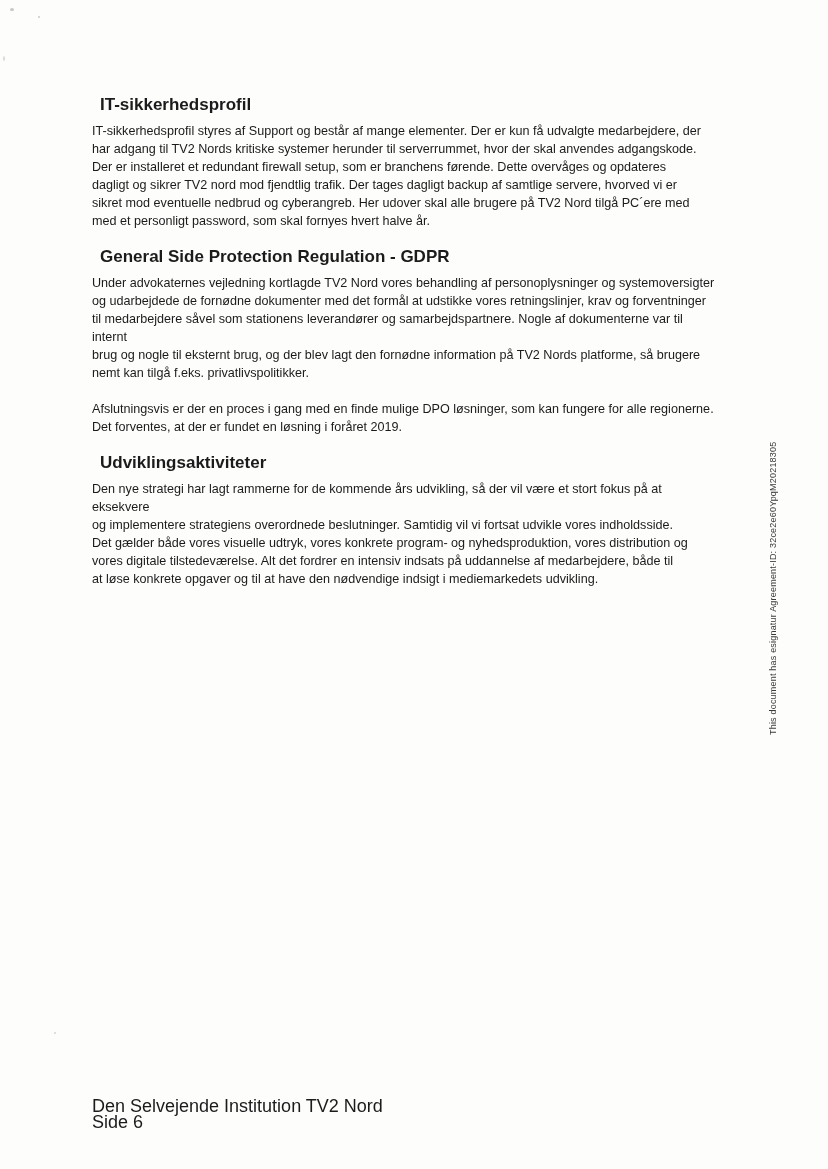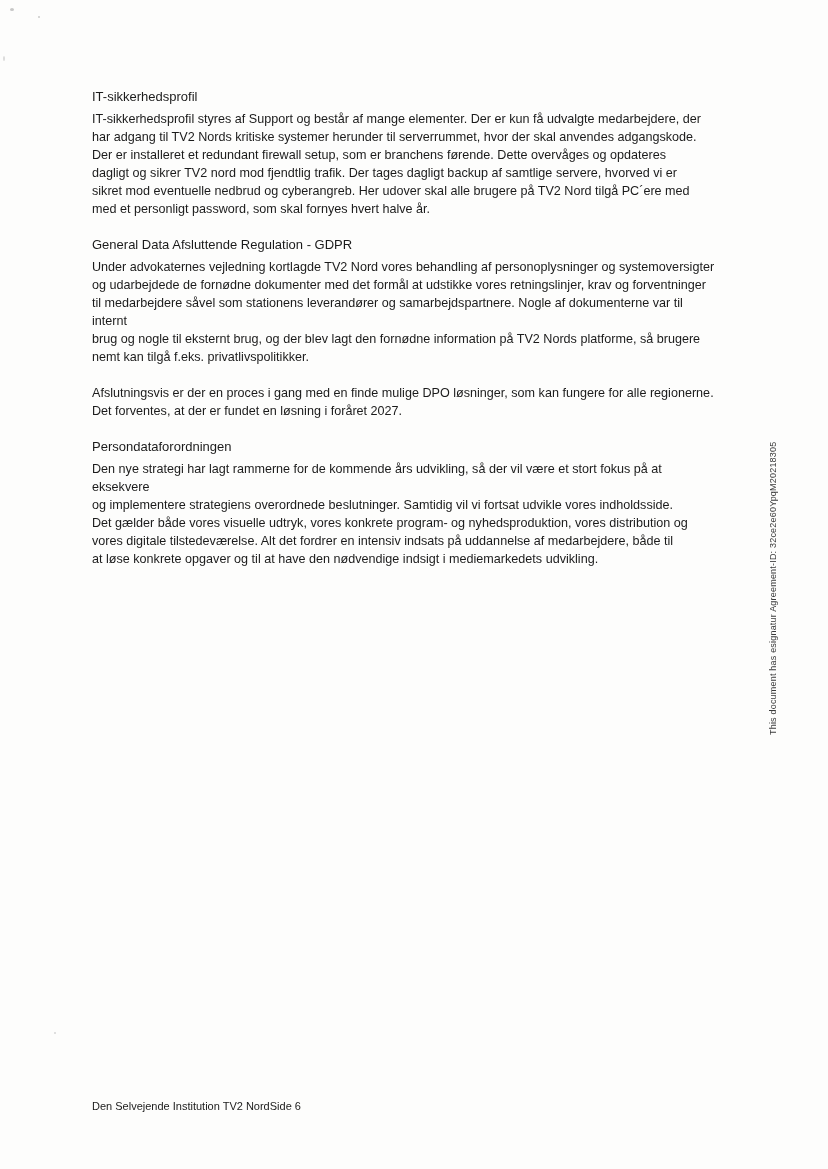--- a/index.html
+++ b/index.html
@@ -26,9 +26,9 @@
     line-height: 18px;
   }
   .section-heading {
-    font-weight: normal;
-    margin: 0;
-    font-size: 13px;
+    font-weight: bold;
+    margin: 8px;
+    font-size: 17px;
     line-height: 18px;
   }
   .para {

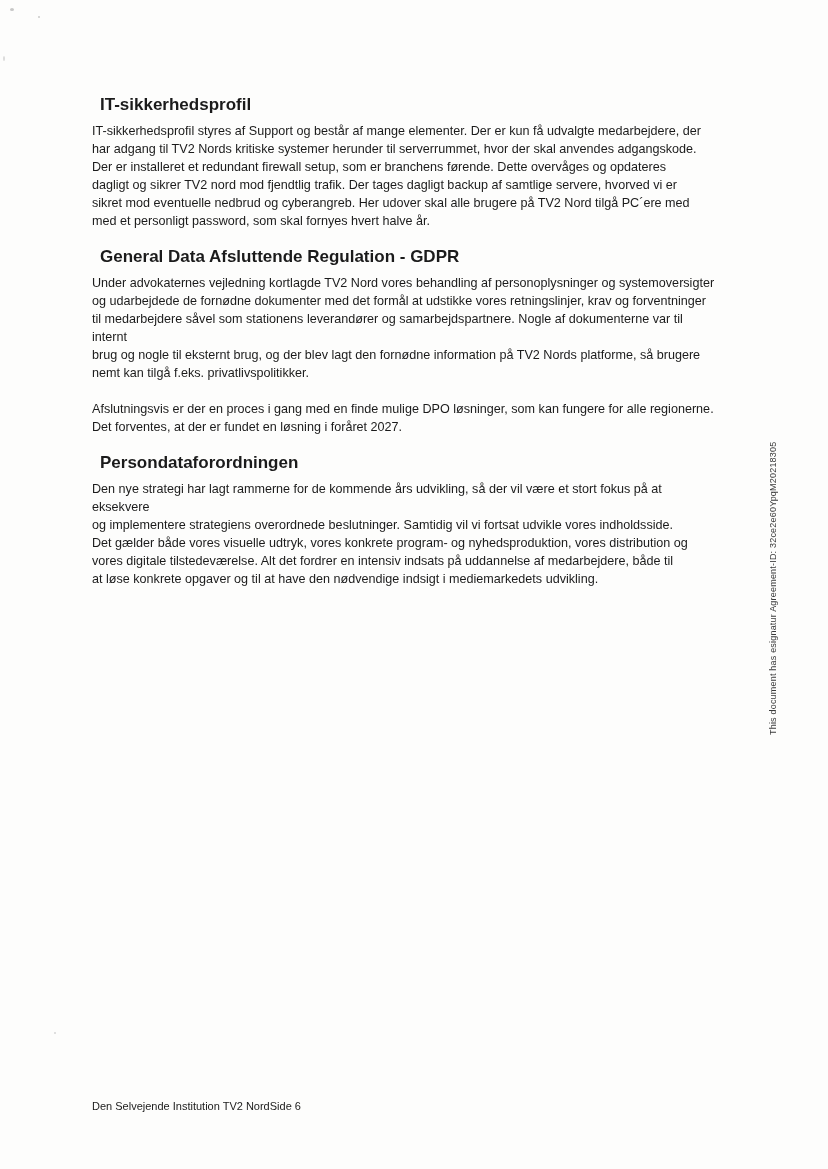--- a/index.html
+++ b/index.html
@@ -88,7 +88,7 @@
 sikret mod eventuelle nedbrud og cyberangreb. Her udover skal alle brugere på TV2 Nord tilgå PC´ere med
 med et personligt password, som skal fornyes hvert halve år.</p>
 
-    <h3 class="section-heading">General Data Afsluttende Regulation - GDPR</h3>
+    <h3 class="section-heading">General Side Protection Regulation - GDPR</h3>
     <p class="para">Under advokaternes vejledning kortlagde TV2 Nord vores behandling af personoplysninger og systemoversigter
 og udarbejdede de fornødne dokumenter med det formål at udstikke vores retningslinjer, krav og forventninger
 til medarbejdere såvel som stationens leverandører og samarbejdspartnere. Nogle af dokumenterne var til internt

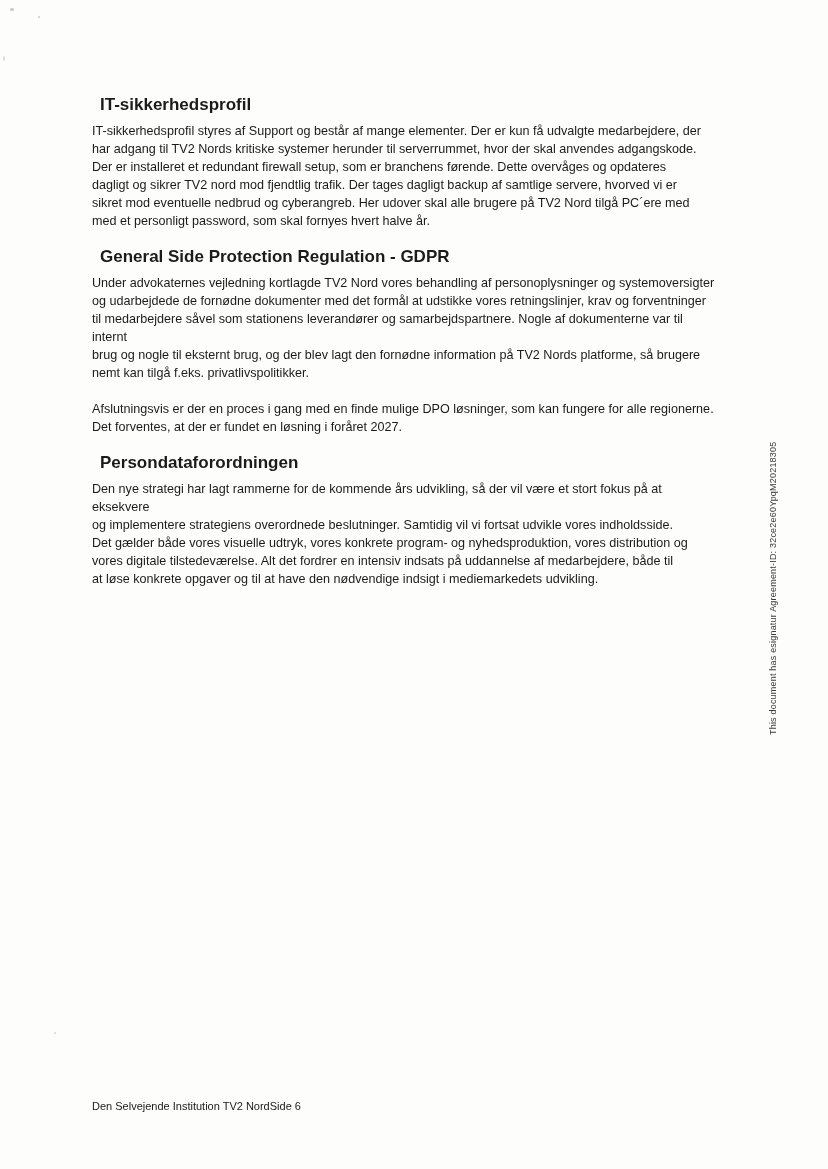--- a/index.html
+++ b/index.html
@@ -95,7 +95,7 @@
 brug og nogle til eksternt brug, og der blev lagt den fornødne information på TV2 Nords platforme, så brugere
 nemt kan tilgå f.eks. privatlivspolitikker.</p>
     <p class="para">Afslutningsvis er der en proces i gang med en finde mulige DPO løsninger, som kan fungere for alle regionerne.
-Det forventes, at der er fundet en løsning i foråret 2027.</p>
+Det forventes, at der er fundet en løsning i foråret 2019.</p>
 
     <h3 class="section-heading">Persondataforordningen</h3>
     <p class="para">Den nye strategi har lagt rammerne for de kommende års udvikling, så der vil være et stort fokus på at eksekvere

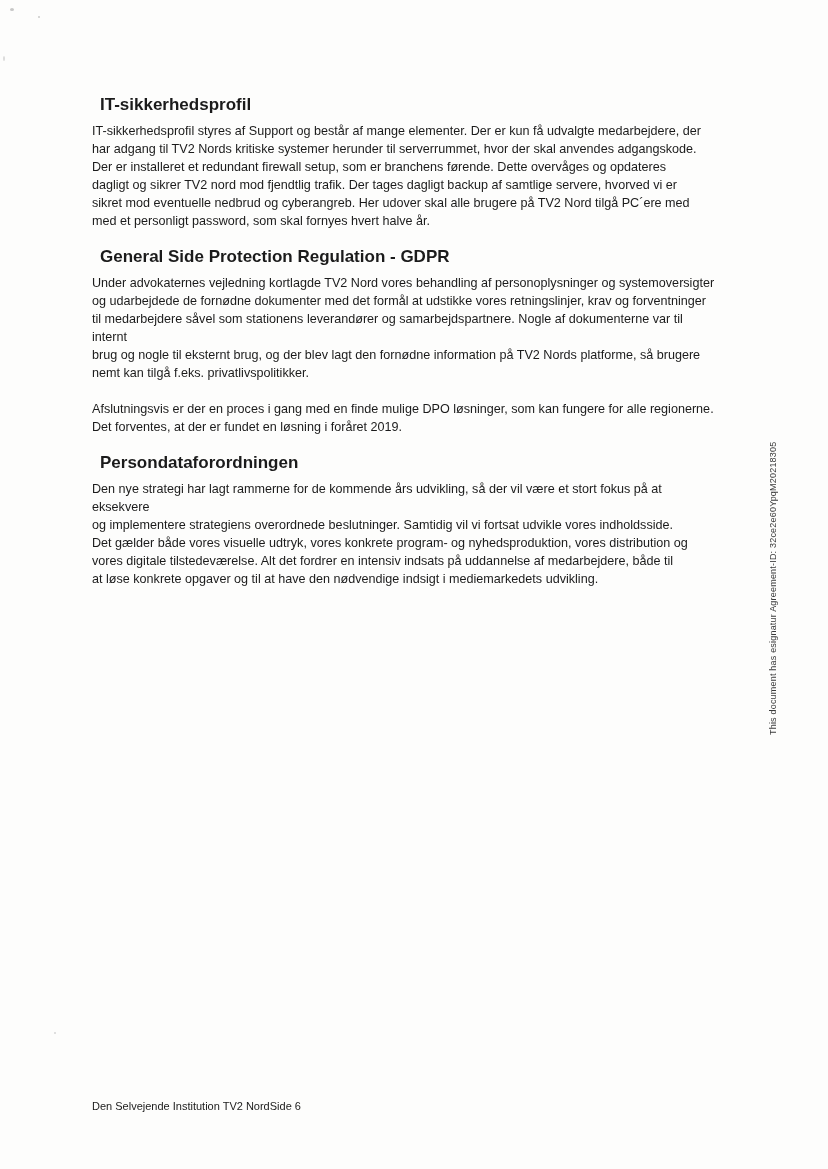--- a/index.html
+++ b/index.html
@@ -97,7 +97,7 @@
     <p class="para">Afslutningsvis er der en proces i gang med en finde mulige DPO løsninger, som kan fungere for alle regionerne.
 Det forventes, at der er fundet en løsning i foråret 2019.</p>
 
-    <h3 class="section-heading">Persondataforordningen</h3>
+    <h3 class="section-heading">Udviklingsaktiviteter</h3>
     <p class="para">Den nye strategi har lagt rammerne for de kommende års udvikling, så der vil være et stort fokus på at eksekvere
 og implementere strategiens overordnede beslutninger. Samtidig vil vi fortsat udvikle vores indholdsside.
 Det gælder både vores visuelle udtryk, vores konkrete program- og nyhedsproduktion, vores distribution og

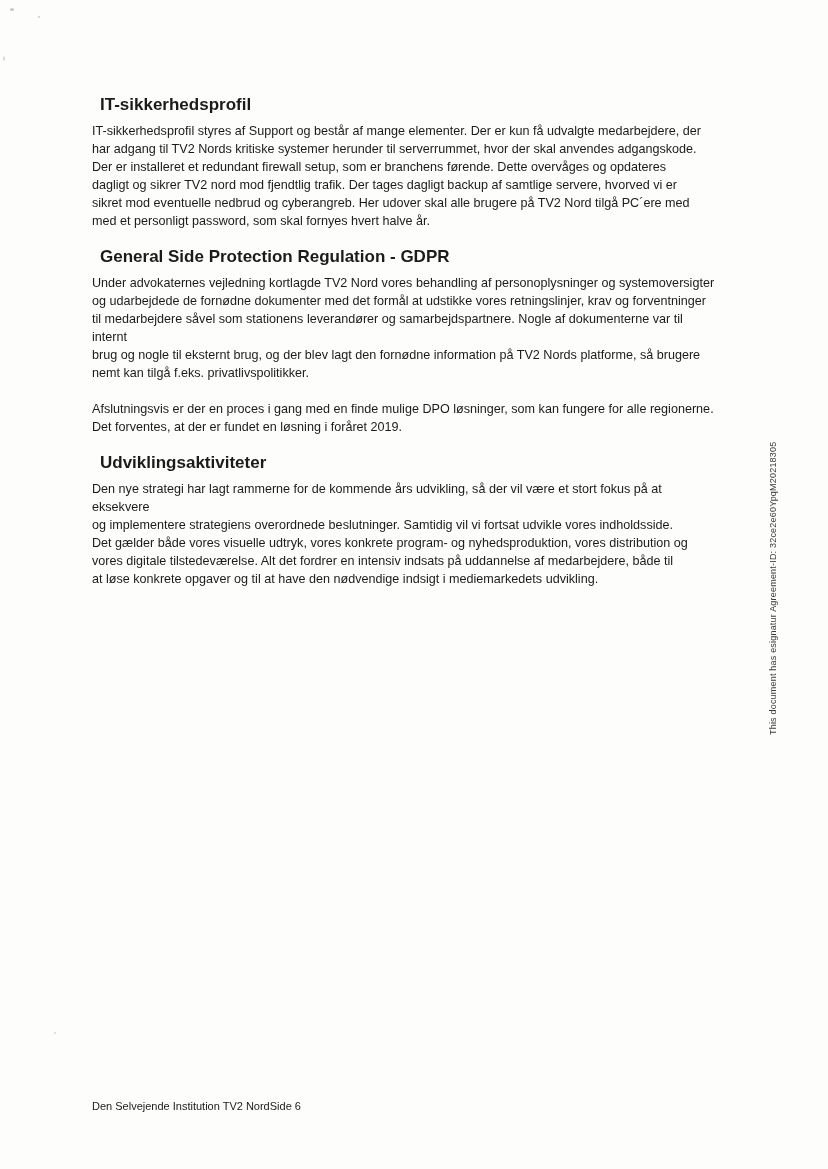--- a/index.html
+++ b/index.html
@@ -42,9 +42,10 @@
     top: 1098px;
     display: flex;
     justify-content: flex-start;
-    font-size: 11px;
+    font-size: 18px;
     line-height: 16px;
     color: #1b1b1b;
+    flex-direction: column;
   }
   .esignatur-text {
     position: absolute;

